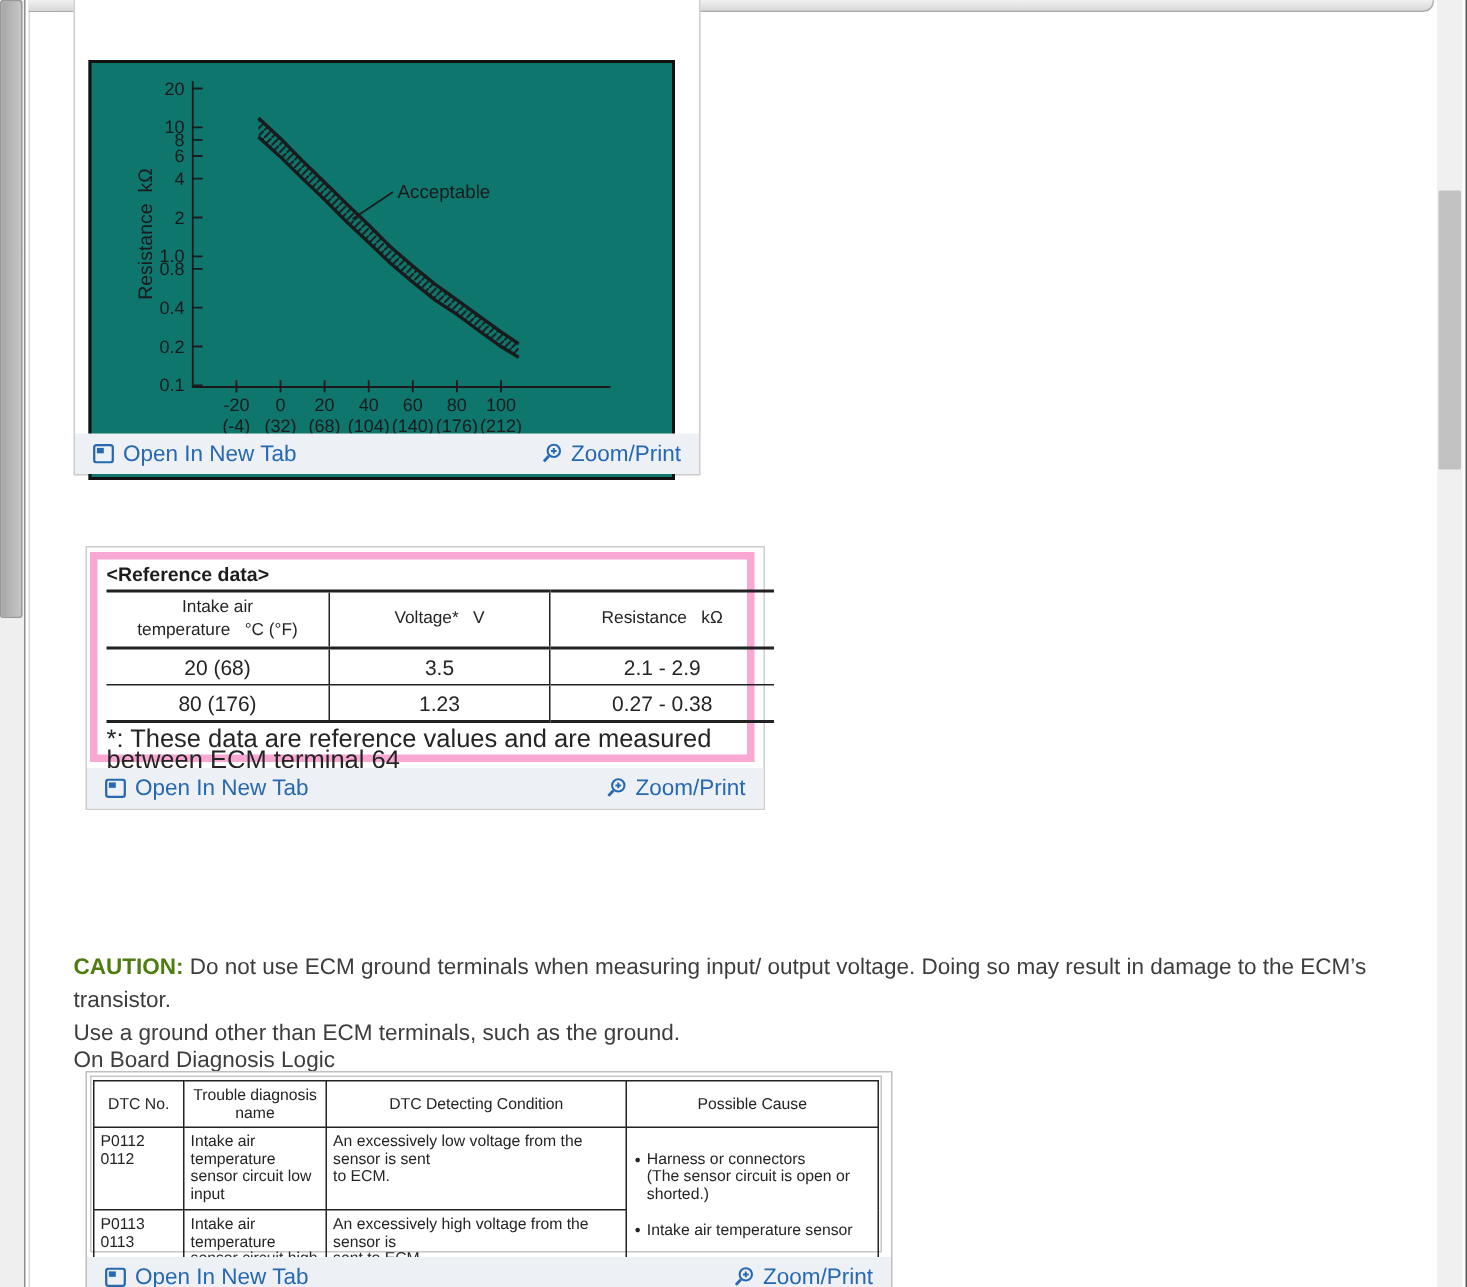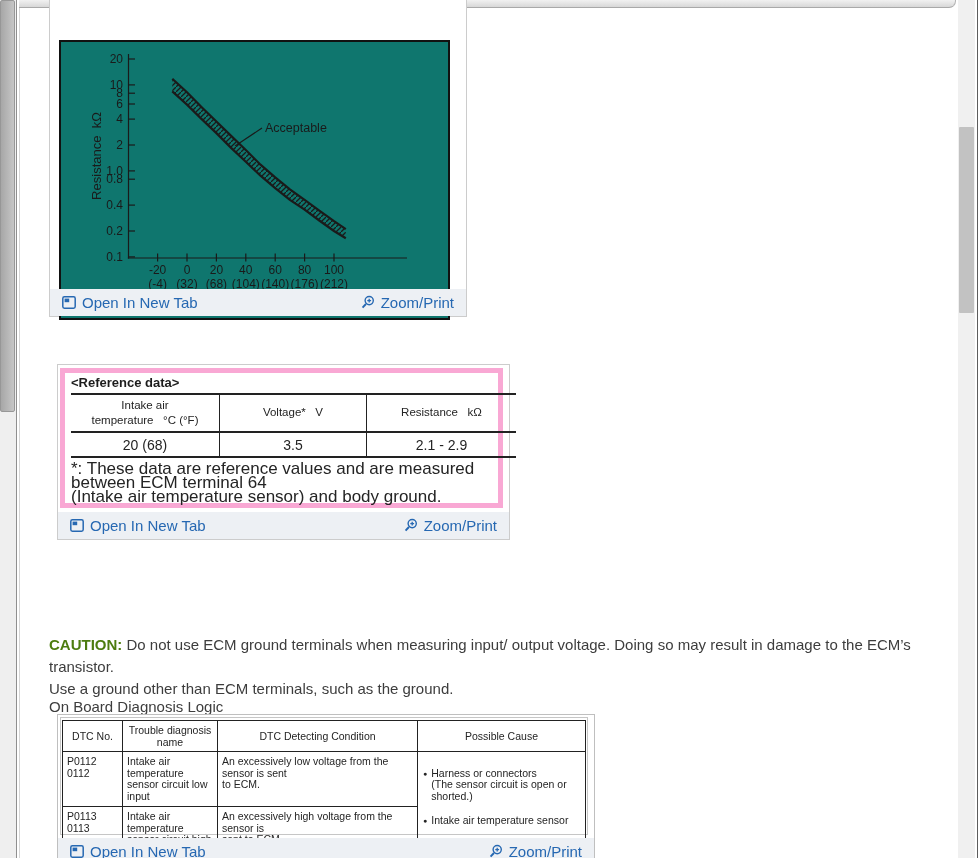--- a/index.html
+++ b/index.html
@@ -180,6 +180,11 @@
           <td>3.5</td>
           <td>2.1 - 2.9</td>
         </tr>
+        <tr class="brow">
+          <td>80 (176)</td>
+          <td>1.23</td>
+          <td>0.27 - 0.38</td>
+        </tr>
       </tbody>
         </table>
       <div class="ref-footnote">*: These data are reference values and are measured between ECM terminal 64

